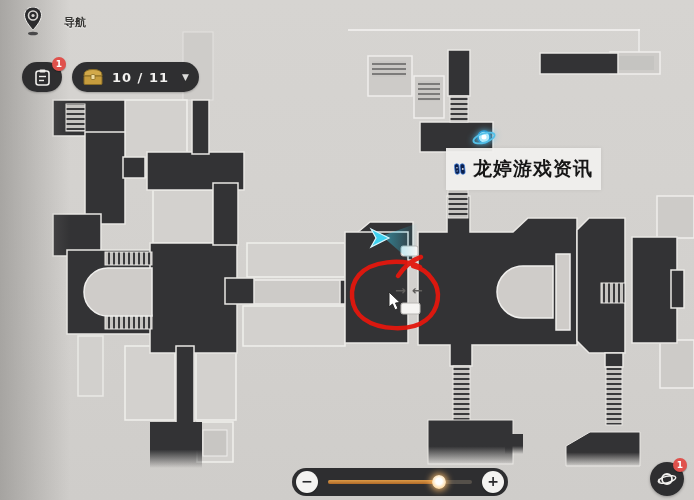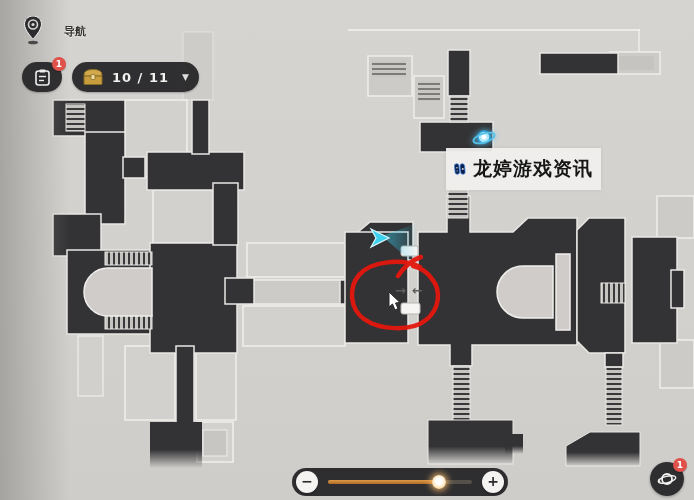--- a/index.html
+++ b/index.html
@@ -10,7 +10,7 @@
   svg{display:block;}
 
   
-  .header{left:20px;top:12px;width:200px;height:44px;}
+  .header{left:20px;top:3px;width:200px;height:44px;}
   .nav-label{left:44px;top:12px;font-size:11px;font-weight:bold;color:#35343
 2;color:#353432;text-shadow:0 1px 1px rgba(255,255,255,.8);}
   .loc-name{left:43px;top:26px;font-size:14px;color:#8f8d8a;letter-spacing:1px;

